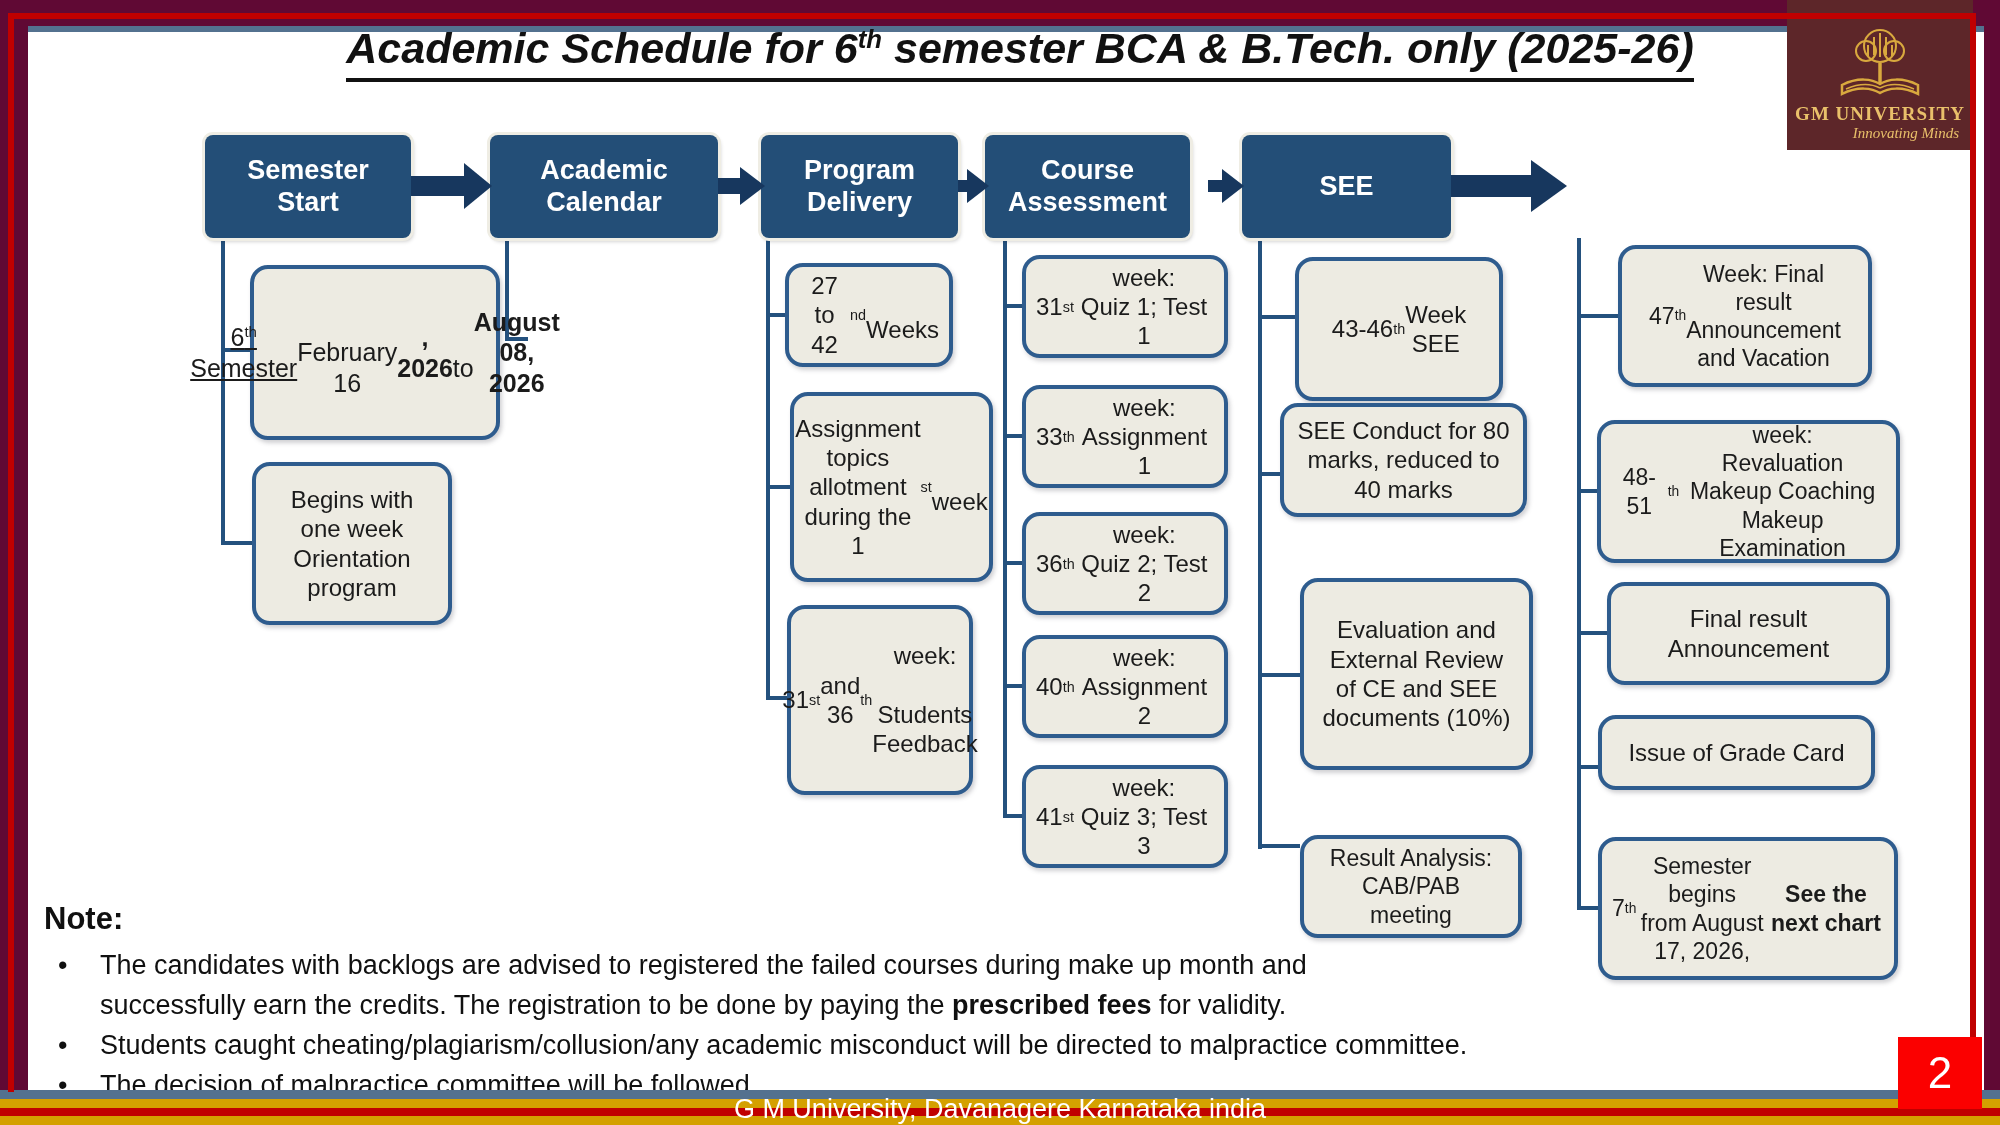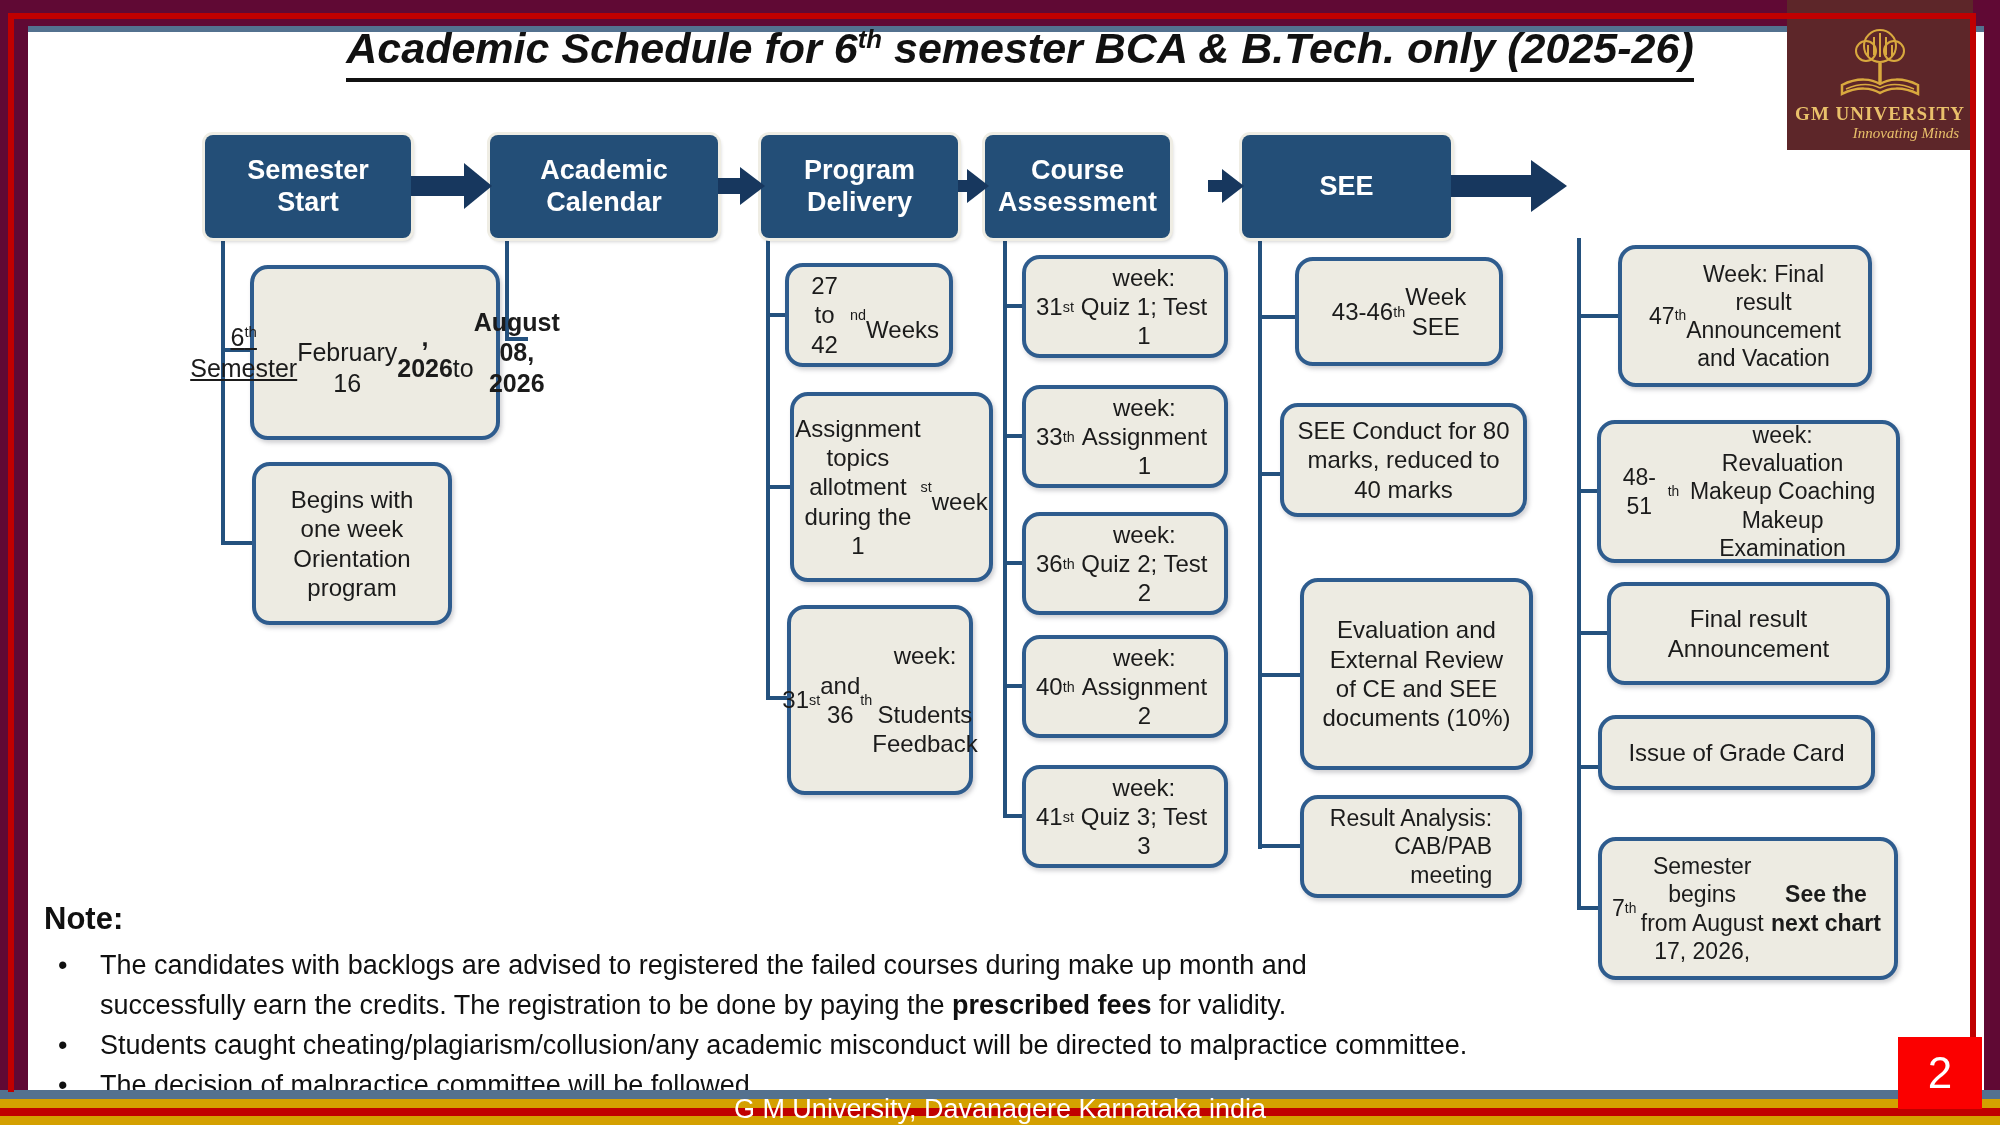--- a/index.html
+++ b/index.html
@@ -86,7 +86,7 @@
   <div class="hdr" style="left:205px;top:135px;width:206px;height:103px;">Semester<br>Start</div>
   <div class="hdr" style="left:490px;top:135px;width:228px;height:103px;">Academic<br>Calendar</div>
   <div class="hdr" style="left:761px;top:135px;width:197px;height:103px;">Program<br>Delivery</div>
-  <div class="hdr" style="left:985px;top:135px;width:185px;height:103px;text-align:center;">Course<br>Assessment</div>
+  <div class="hdr" style="left:985px;top:135px;width:205px;height:103px;text-align:center;">Course<br>Assessment</div>
   <div class="hdr" style="left:1242px;top:135px;width:209px;height:103px;">SEE</div>
 
   <div class="arrow" style="left:411px;top:163px;width:81px;height:46px;">

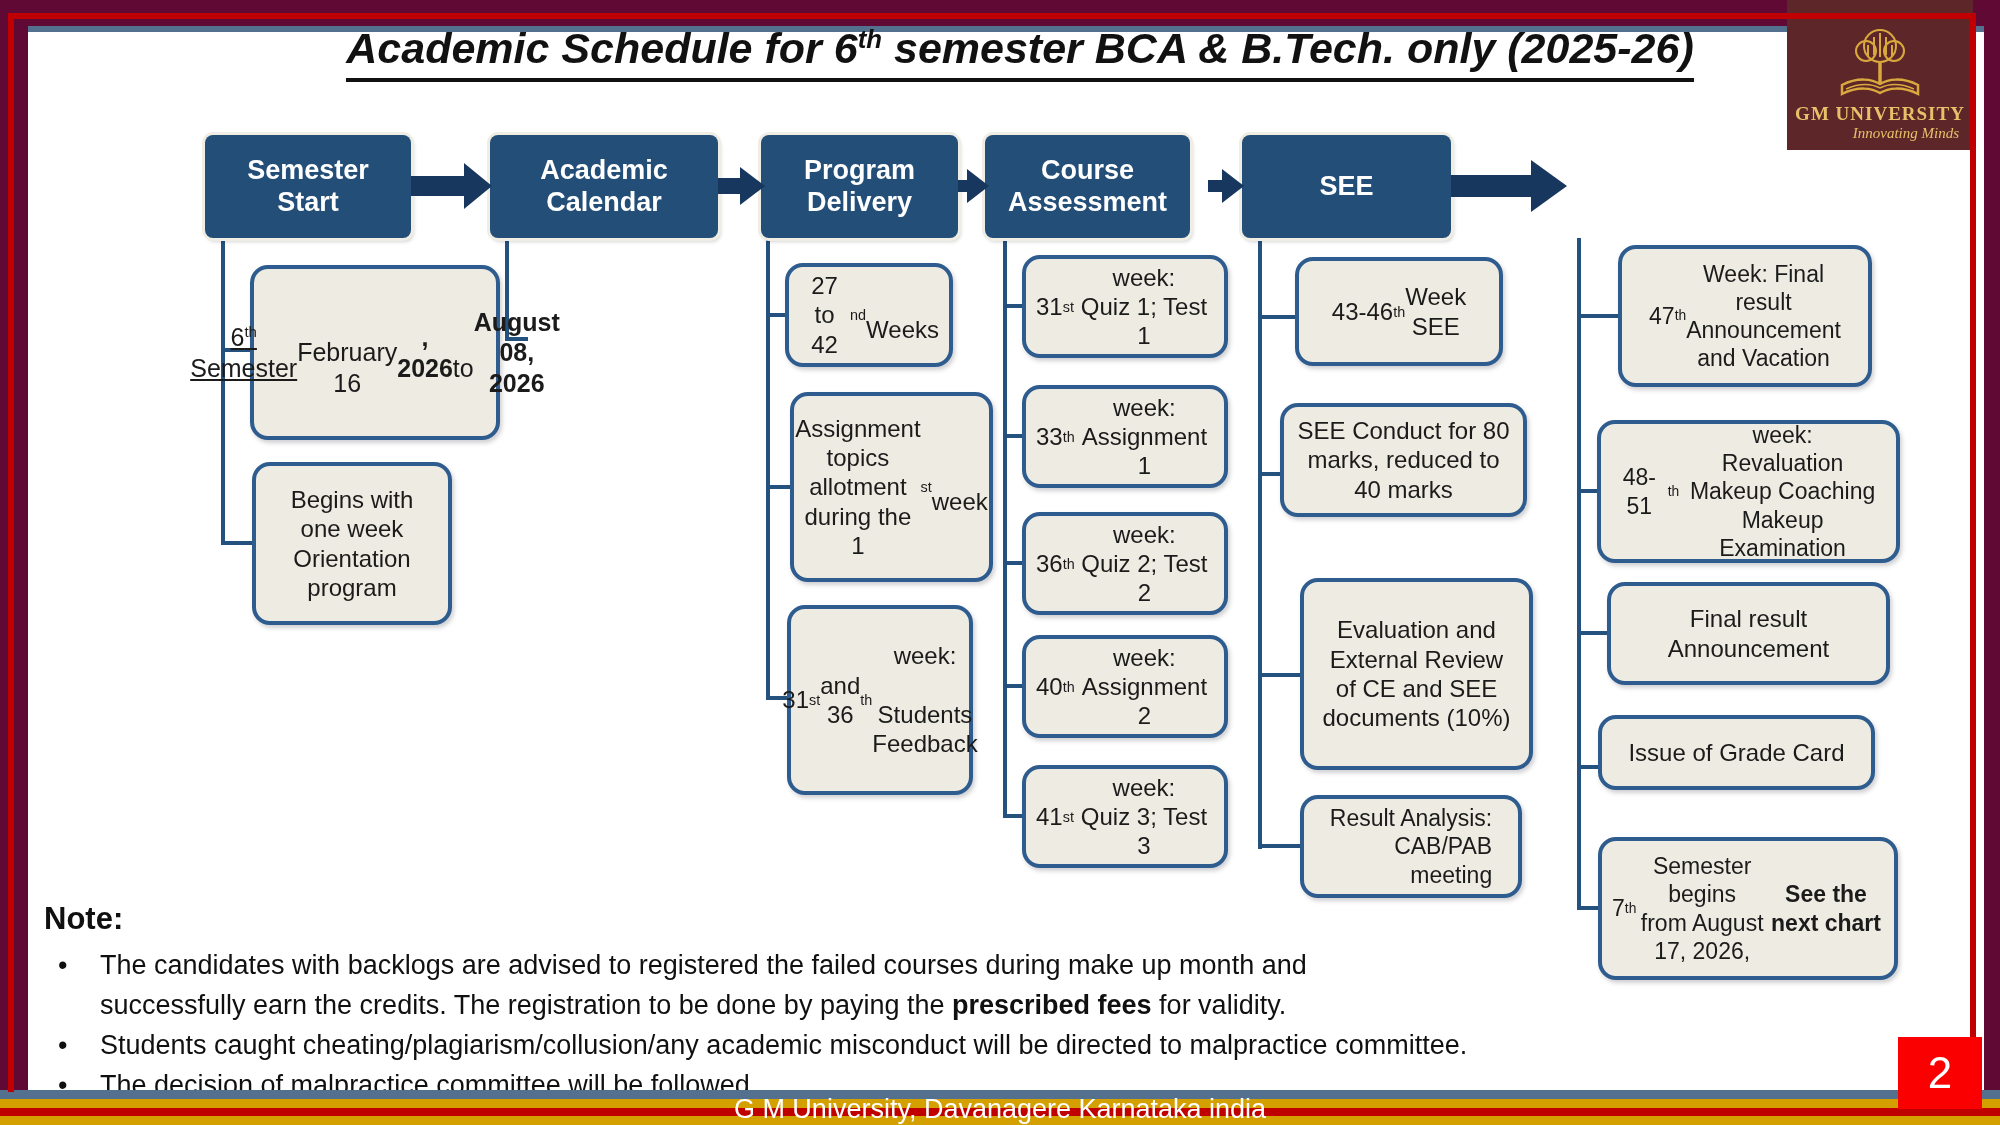--- a/index.html
+++ b/index.html
@@ -156,7 +156,7 @@
   <div class="box" style="left:1022px;top:635px;width:206px;height:103px;">40<sup>th</sup> week:<br>Assignment 2</div>
   <div class="box" style="left:1022px;top:765px;width:206px;height:103px;">41<sup>st</sup> week:<br>Quiz 3; Test 3</div>
 
-  <div class="box" style="left:1295px;top:257px;width:208px;height:109px;">43-46<sup>th</sup> Week<br>SEE</div>
+  <div class="box" style="left:1295px;top:257px;width:208px;height:144px;">43-46<sup>th</sup> Week<br>SEE</div>
   <div class="box" style="left:1280px;top:403px;width:247px;height:114px;">SEE Conduct for 80 marks, reduced to 40 marks</div>
   <div class="box" style="left:1300px;top:578px;width:233px;height:192px;">Evaluation and<br>External Review<br>of CE and SEE<br>documents (10%)</div>
   <div class="box" style="left:1300px;top:795px;width:222px;height:103px;font-size:23px;text-align:right;">Result Analysis:<br>CAB/PAB<br>meeting</div>

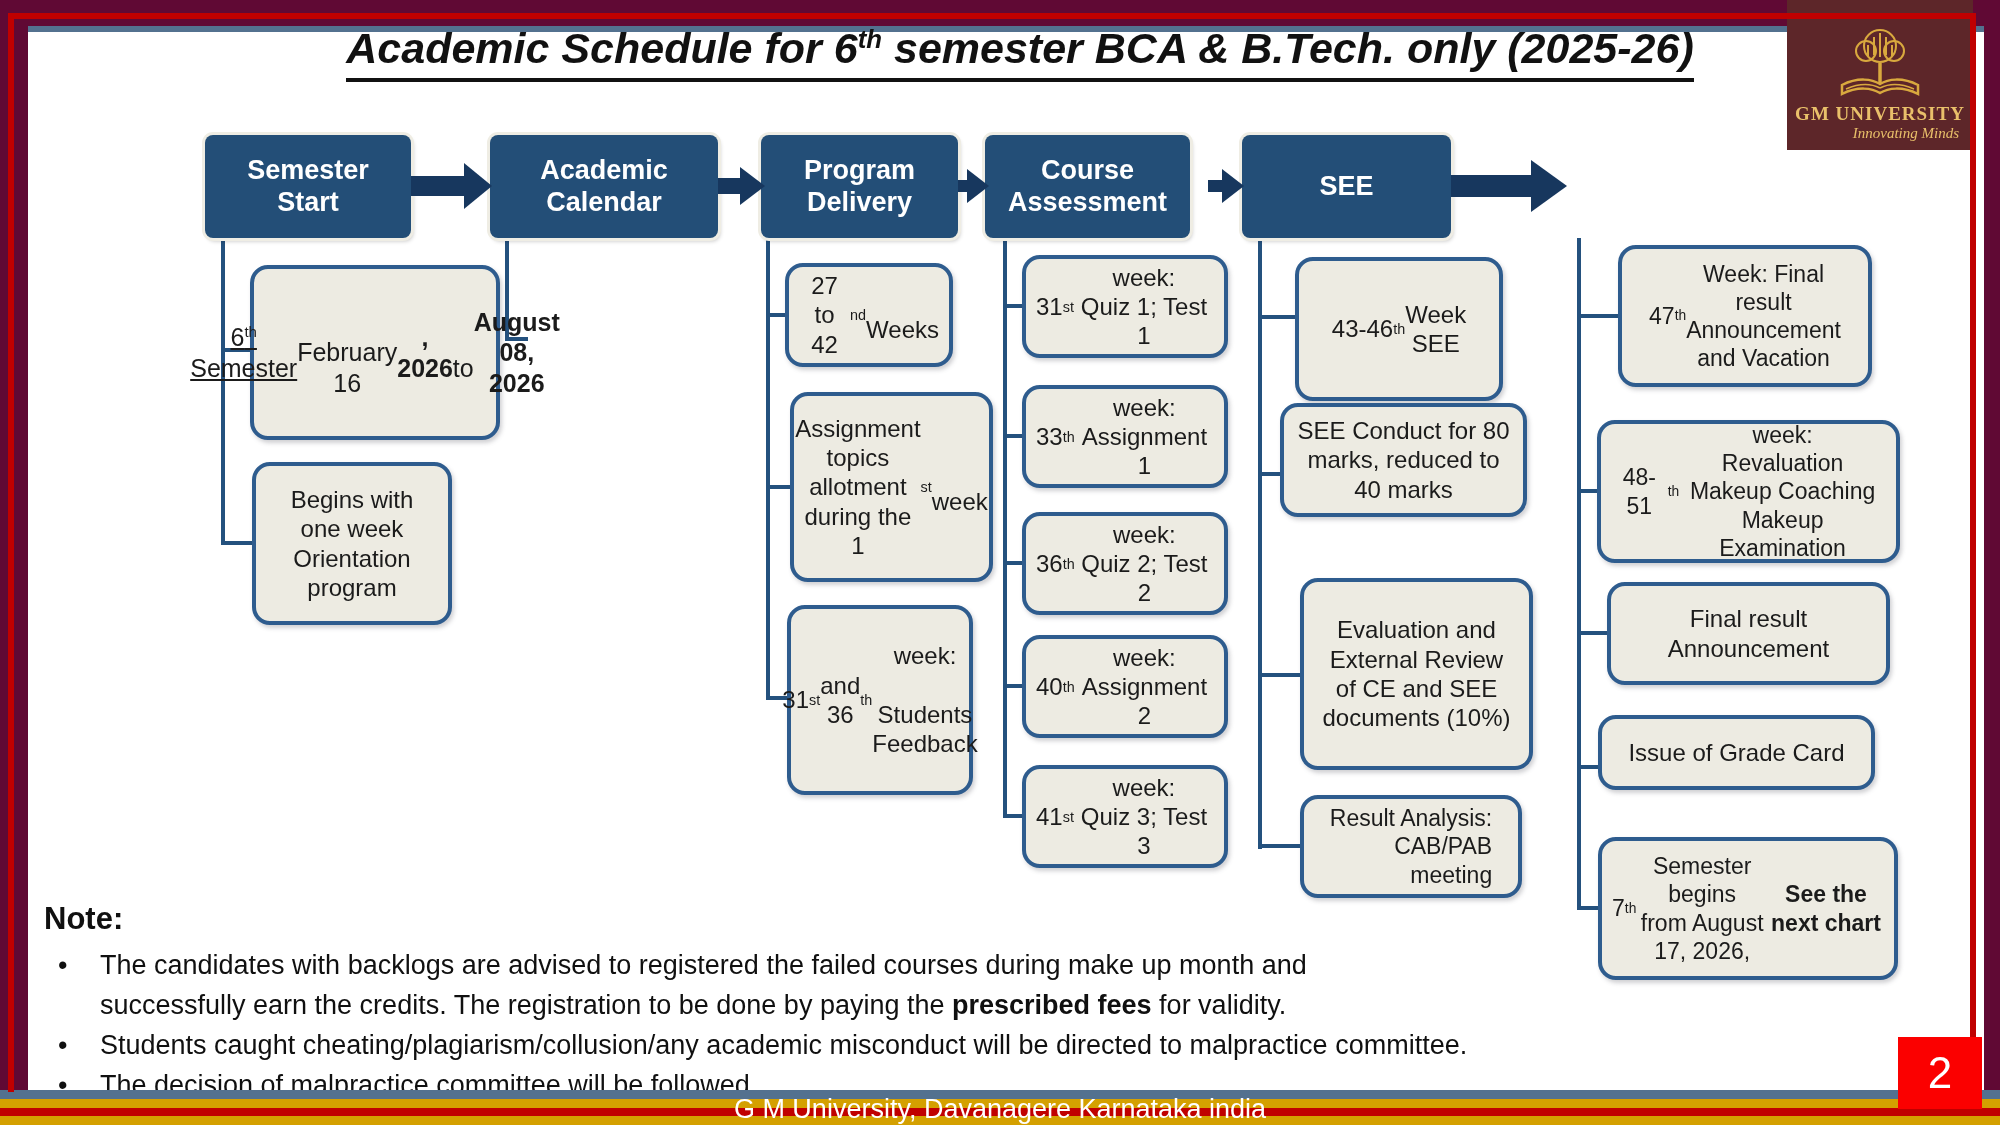--- a/index.html
+++ b/index.html
@@ -159,7 +159,7 @@
   <div class="box" style="left:1295px;top:257px;width:208px;height:144px;">43-46<sup>th</sup> Week<br>SEE</div>
   <div class="box" style="left:1280px;top:403px;width:247px;height:114px;">SEE Conduct for 80 marks, reduced to 40 marks</div>
   <div class="box" style="left:1300px;top:578px;width:233px;height:192px;">Evaluation and<br>External Review<br>of CE and SEE<br>documents (10%)</div>
-  <div class="box" style="left:1300px;top:795px;width:222px;height:103px;font-size:23px;text-align:right;">Result Analysis:<br>CAB/PAB<br>meeting</div>
+  <div class="box" style="left:1300px;top:835px;width:222px;height:103px;font-size:23px;">Result Analysis:<br>CAB/PAB<br>meeting</div>
 
   <div class="box" style="left:1618px;top:245px;width:254px;height:142px;font-size:23px;">47<sup>th</sup> Week: Final<br>result<br>Announcement<br>and Vacation</div>
   <div class="box" style="left:1597px;top:420px;width:303px;height:143px;font-size:23px;">48-51<sup>th</sup> week:<br>Revaluation<br>Makeup Coaching<br>Makeup Examination</div>

